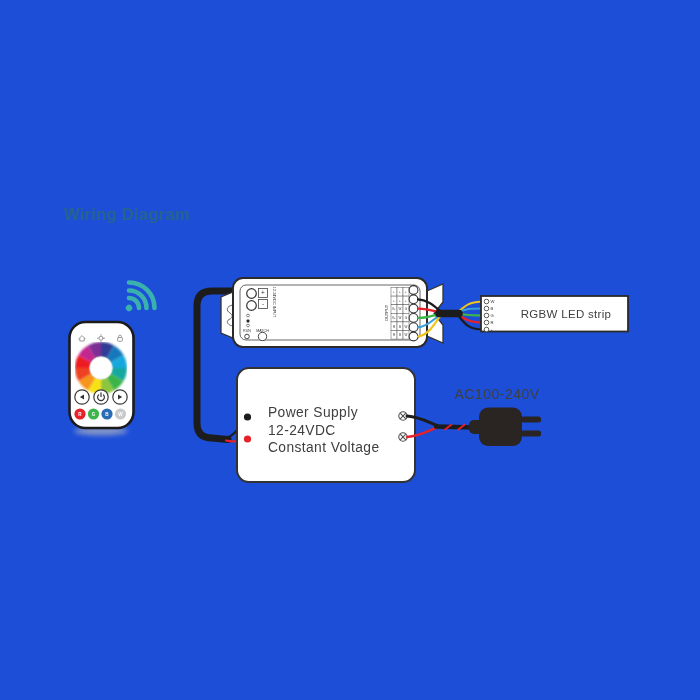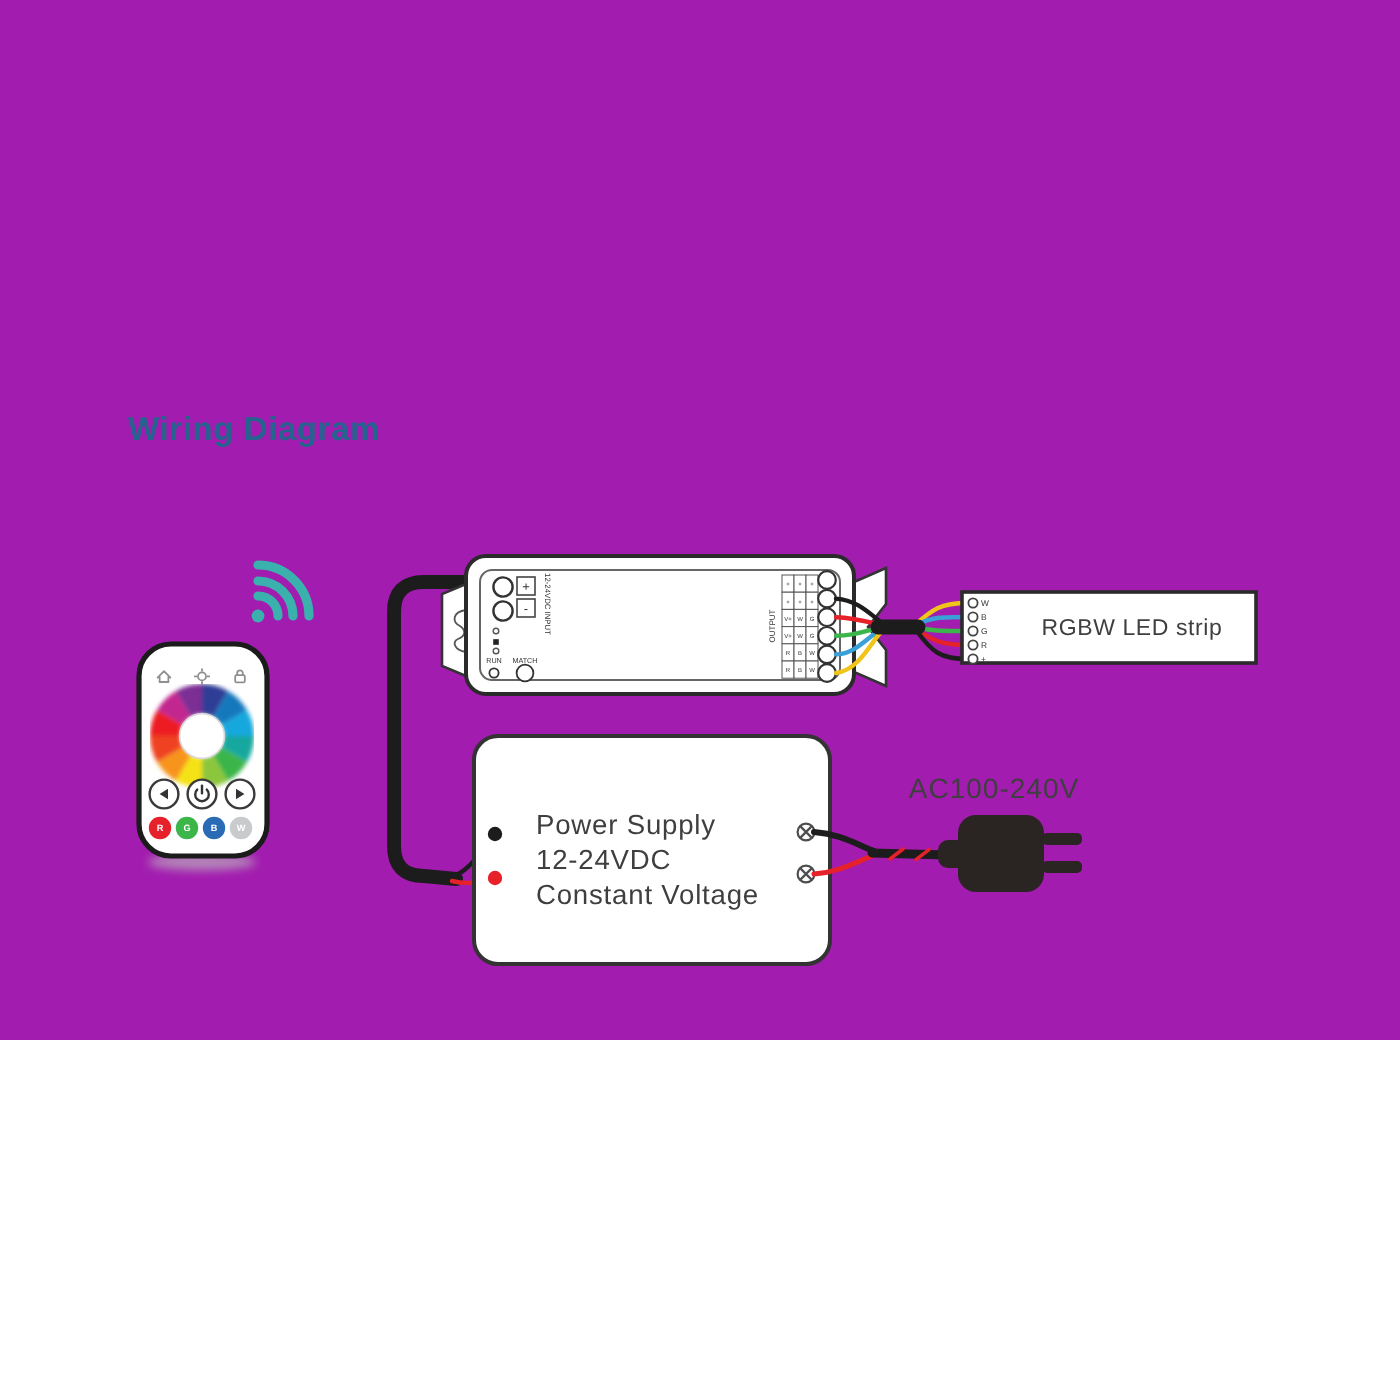--- a/index.html
+++ b/index.html
@@ -3,7 +3,7 @@
 <meta charset="utf-8">
 <style>
   html,body{margin:0;padding:0;background:#ffffff;}
-  .page{position:relative;width:700px;height:520px;background:#a21caf;overflow:hidden;
+  .page{position:relative;width:700px;height:700px;background:#1d4ed8;overflow:hidden;
         font-family:"Liberation Sans", sans-serif;}
   svg text{font-family:"Liberation Sans", sans-serif;}
 </style>

